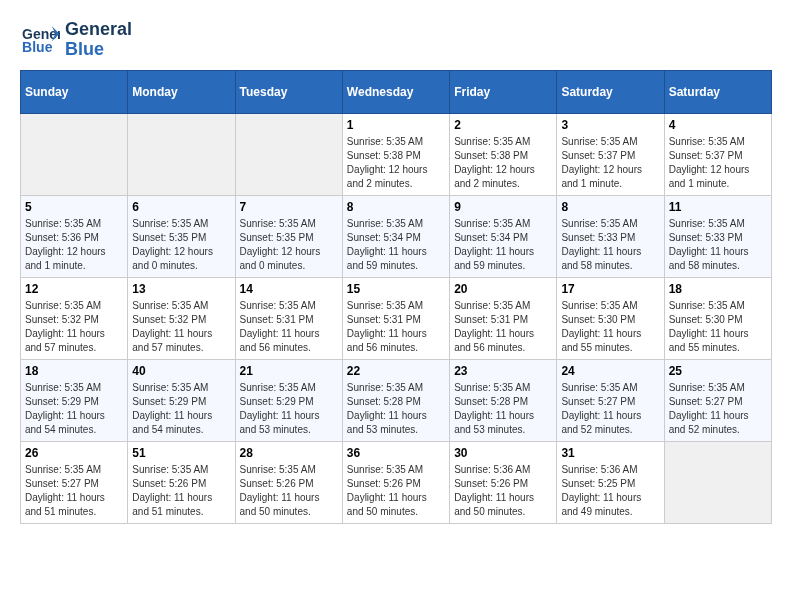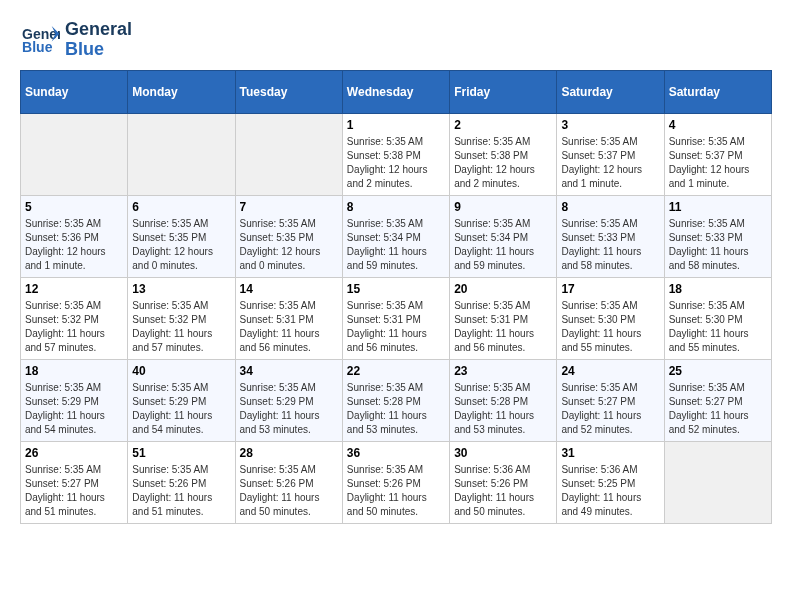--- a/index.html
+++ b/index.html
@@ -243,7 +243,7 @@
 Daylight: 11 hours and 54 minutes.</div>
         </td>
         <td>
-          <div class="day-num">34</div>
+          <div class="day-num">21</div>
           <div class="day-info" style="white-space: pre-line;">Sunrise: 5:35 AM
 Sunset: 5:29 PM
 Daylight: 11 hours and 53 minutes.</div>

